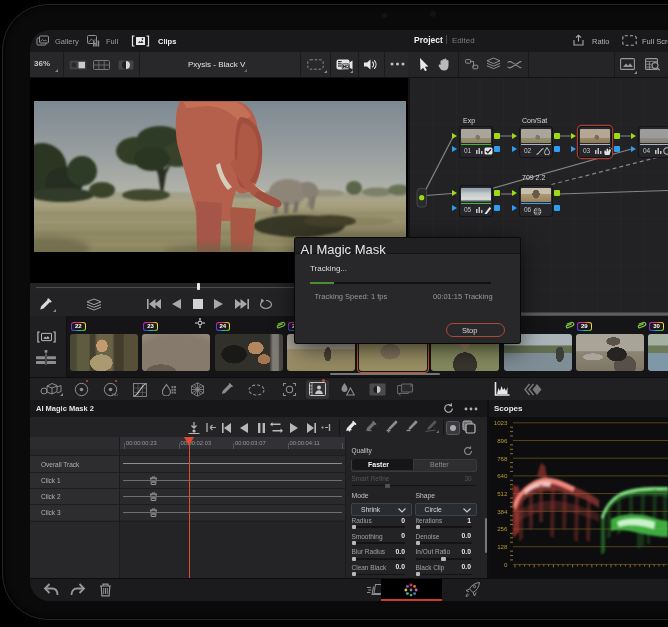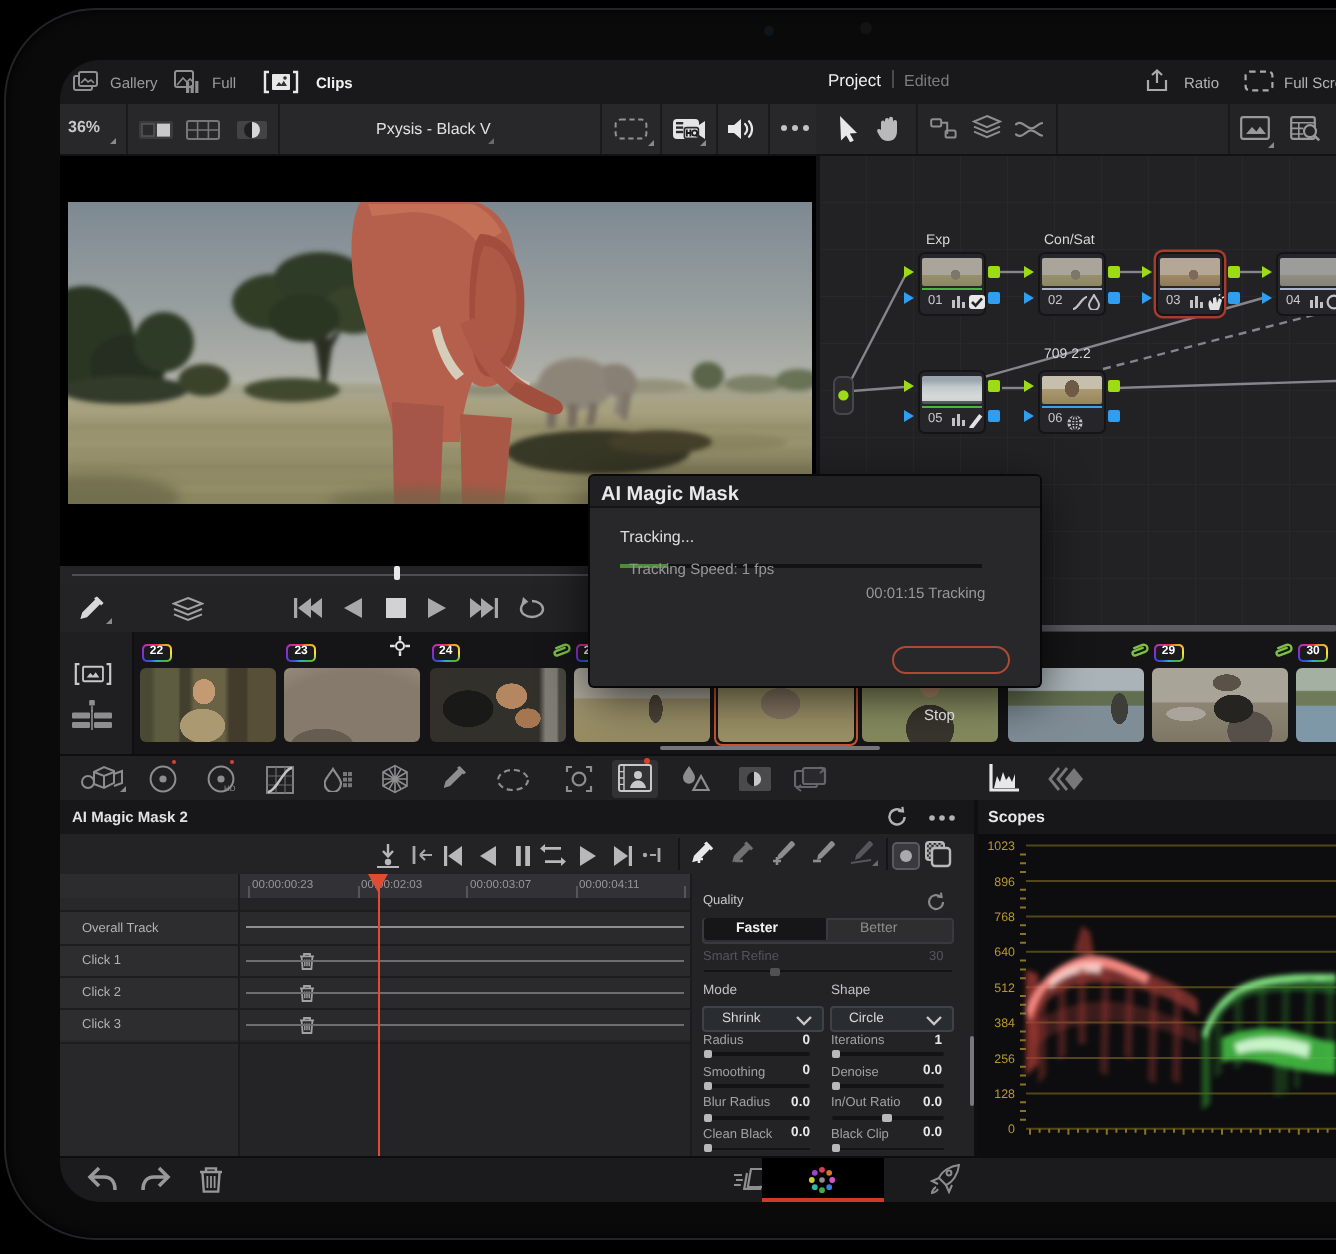--- a/index.html
+++ b/index.html
@@ -74,7 +74,7 @@
  <circle cx="11.5" cy="4" r="0.9" fill="#333"></circle>
 </svg>
 <div class="txt" style="left:158px;top:36.5px;font-size:7.5px;color:#f2f2f2;font-weight:bold;">Clips</div>
-<div class="txt" style="left:414px;top:35px;font-size:8.5px;color:#efefef;font-weight:normal;">Project</div>
+<div class="txt" style="left:414px;top:35px;font-size:8.5px;color:#efefef;font-weight:bold;">Project</div>
 <div class="abs" style="left:446px;top:35px;width:1px;height:9px;background:#4a4a4c;"></div>
 <div class="txt" style="left:452px;top:36px;font-size:8px;color:#7c7c7e;">Edited</div>
 <svg class="ic" style="left:572px;top:34px;" width="13" height="13" viewBox="0 0 13 13">

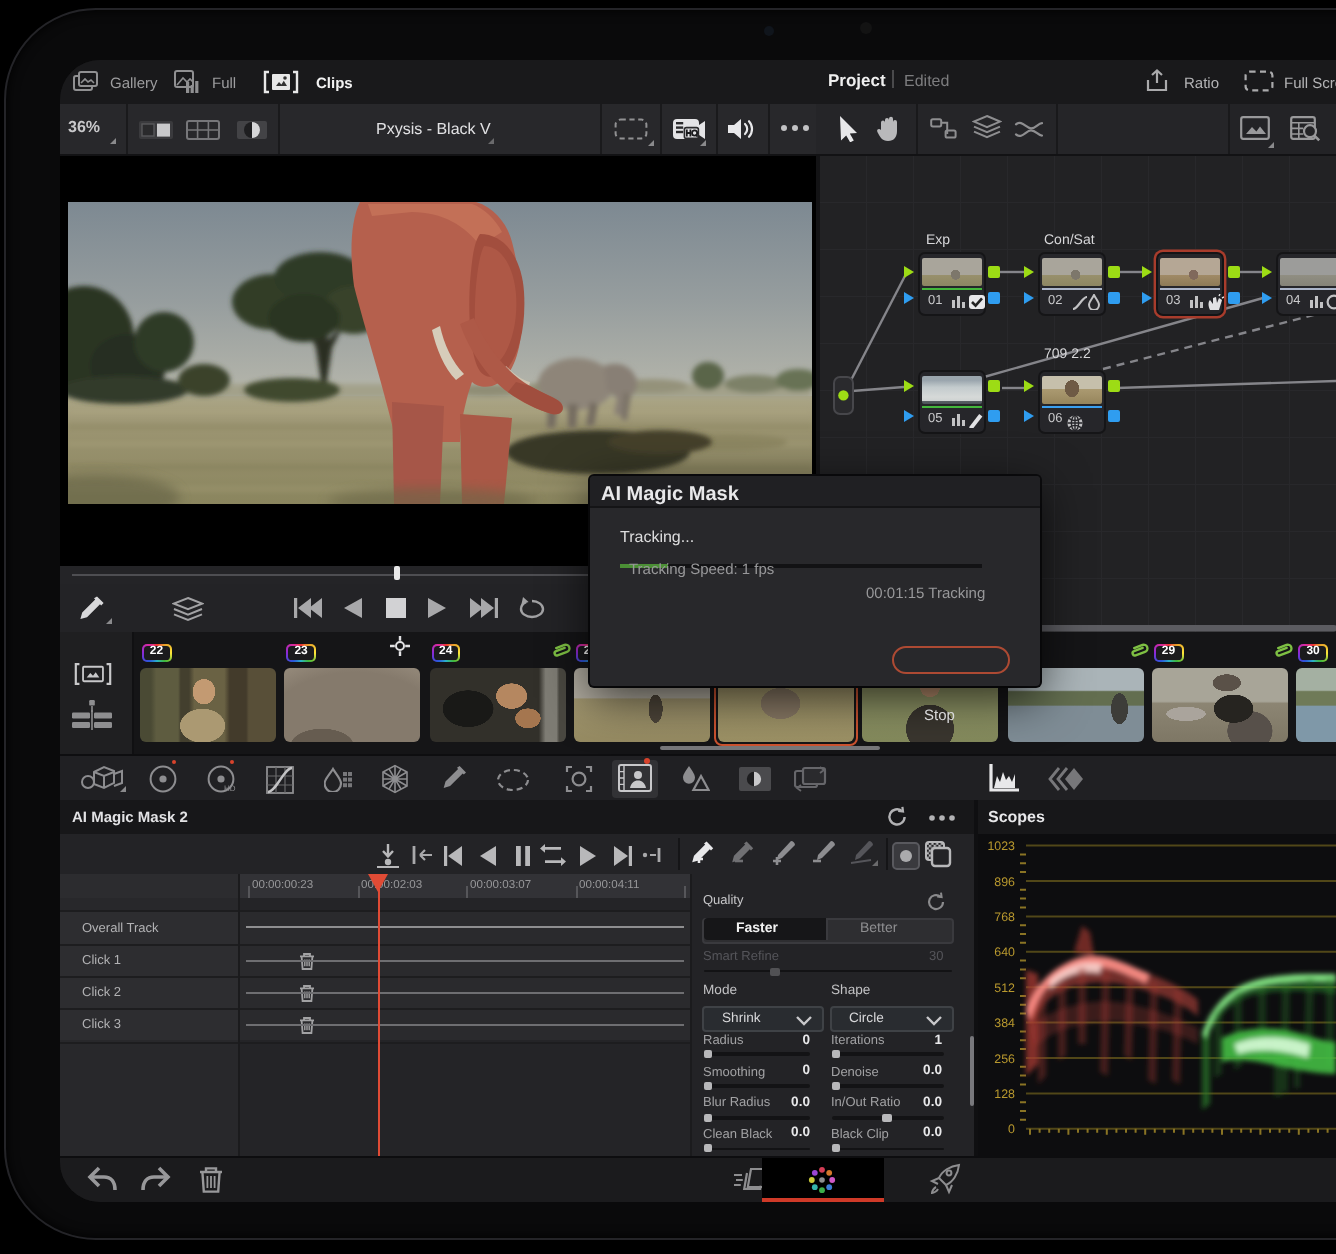--- a/index.html
+++ b/index.html
@@ -959,7 +959,7 @@
 
 <div class="abs" style="left:295px;top:238px;width:225px;height:105px;background:#28282b;border-radius:2px;box-shadow:0 6px 24px rgba(0,0,0,0.7),0 0 0 1px #0c0c0e;"></div>
 <div class="abs" style="left:295px;top:238px;width:225px;height:14.5px;background:#202023;border-radius:2px 2px 0 0;border-bottom:1px solid #141416;"></div>
-<div class="txt" style="left:300.5px;top:241.5px;font-size:10px;font-weight:bold;color:#e8e8ea;">AI Magic Mask</div>
+<div class="txt" style="left:300.5px;top:241.5px;font-size:13px;font-weight:normal;color:#e8e8ea;">AI Magic Mask</div>
 <div class="txt" style="left:310px;top:264px;font-size:8px;color:#dededf;">Tracking...</div>
 <div class="abs" style="left:310px;top:282.3px;width:181px;height:1.8px;background:#121214;"></div>
 <div class="abs" style="left:310px;top:282.3px;width:24px;height:1.8px;background:#4b8f35;"></div>

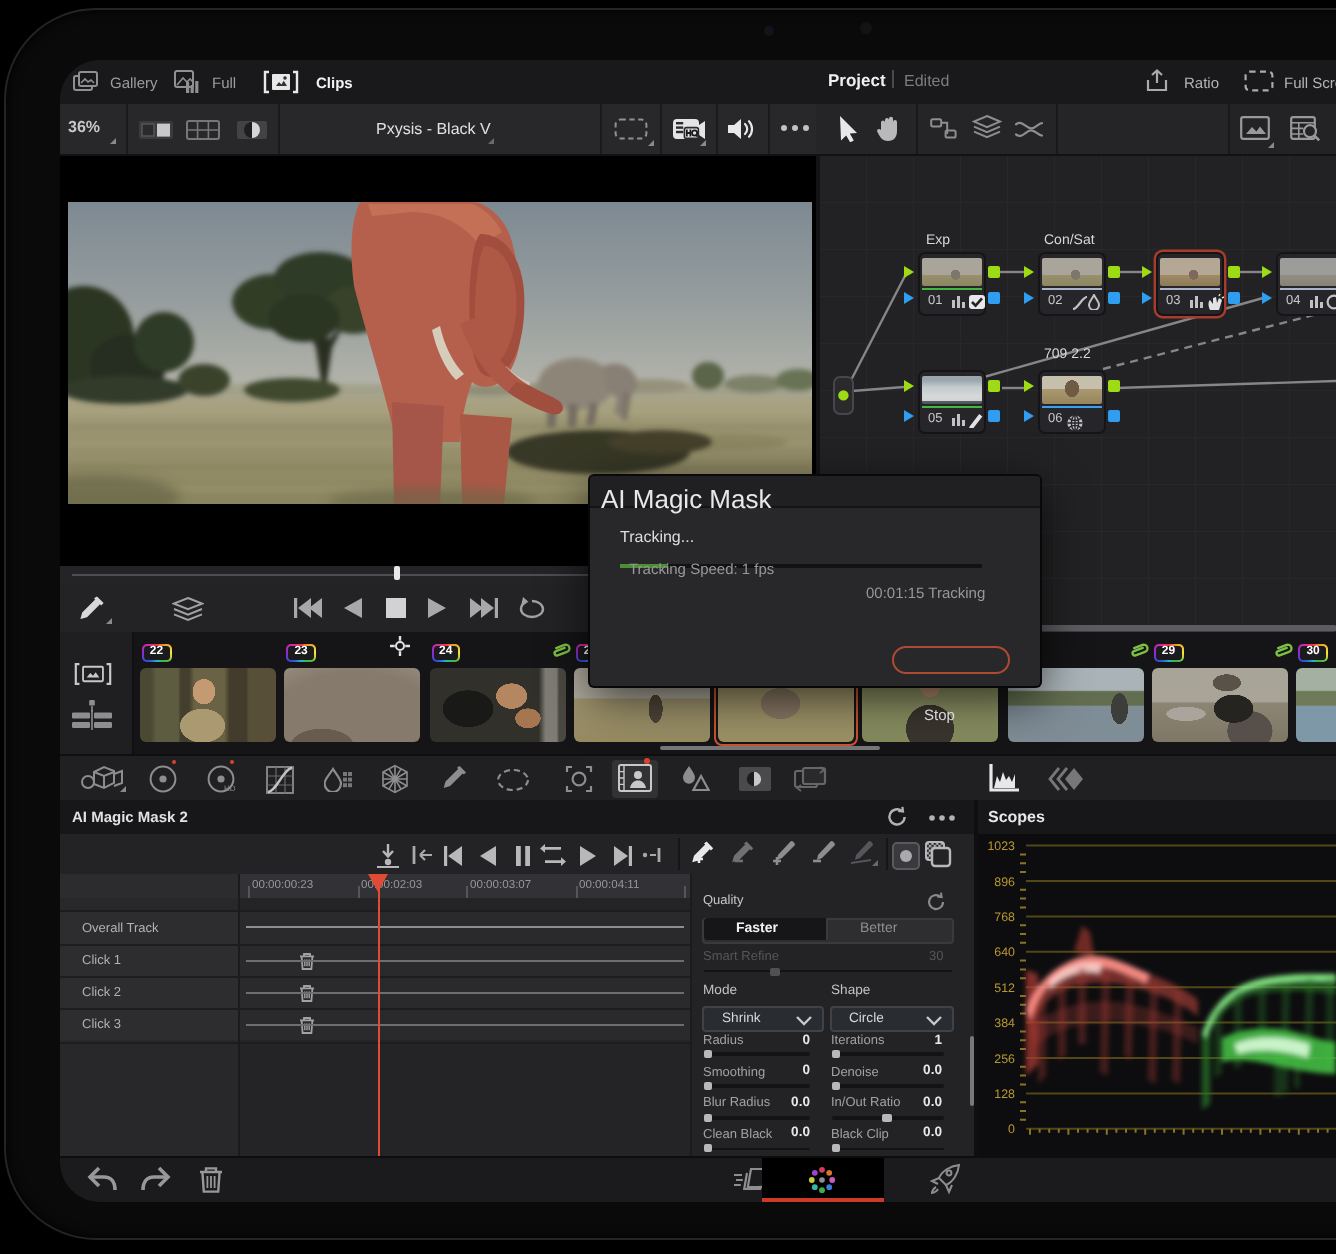--- a/index.html
+++ b/index.html
@@ -963,7 +963,7 @@
 <div class="txt" style="left:310px;top:264px;font-size:8px;color:#dededf;">Tracking...</div>
 <div class="abs" style="left:310px;top:282.3px;width:181px;height:1.8px;background:#121214;"></div>
 <div class="abs" style="left:310px;top:282.3px;width:24px;height:1.8px;background:#4b8f35;"></div>
-<div class="txt" style="left:314.5px;top:280px;font-size:7.5px;color:#98989a;">Tracking Speed: 1 fps</div>
+<div class="txt" style="left:314.5px;top:292px;font-size:7.5px;color:#98989a;">Tracking Speed: 1 fps</div>
 <div class="txt" style="left:433px;top:292px;font-size:7.5px;color:#98989a;">00:01:15 Tracking</div>
 <div class="abs" style="left:445.5px;top:322.5px;width:57px;height:12.5px;border:1.2px solid #ad4a33;border-radius:8px;"></div>
 <div class="txt" style="left:462px;top:325.5px;font-size:7.5px;color:#d8d8da;margin-top:27px;">Stop</div>

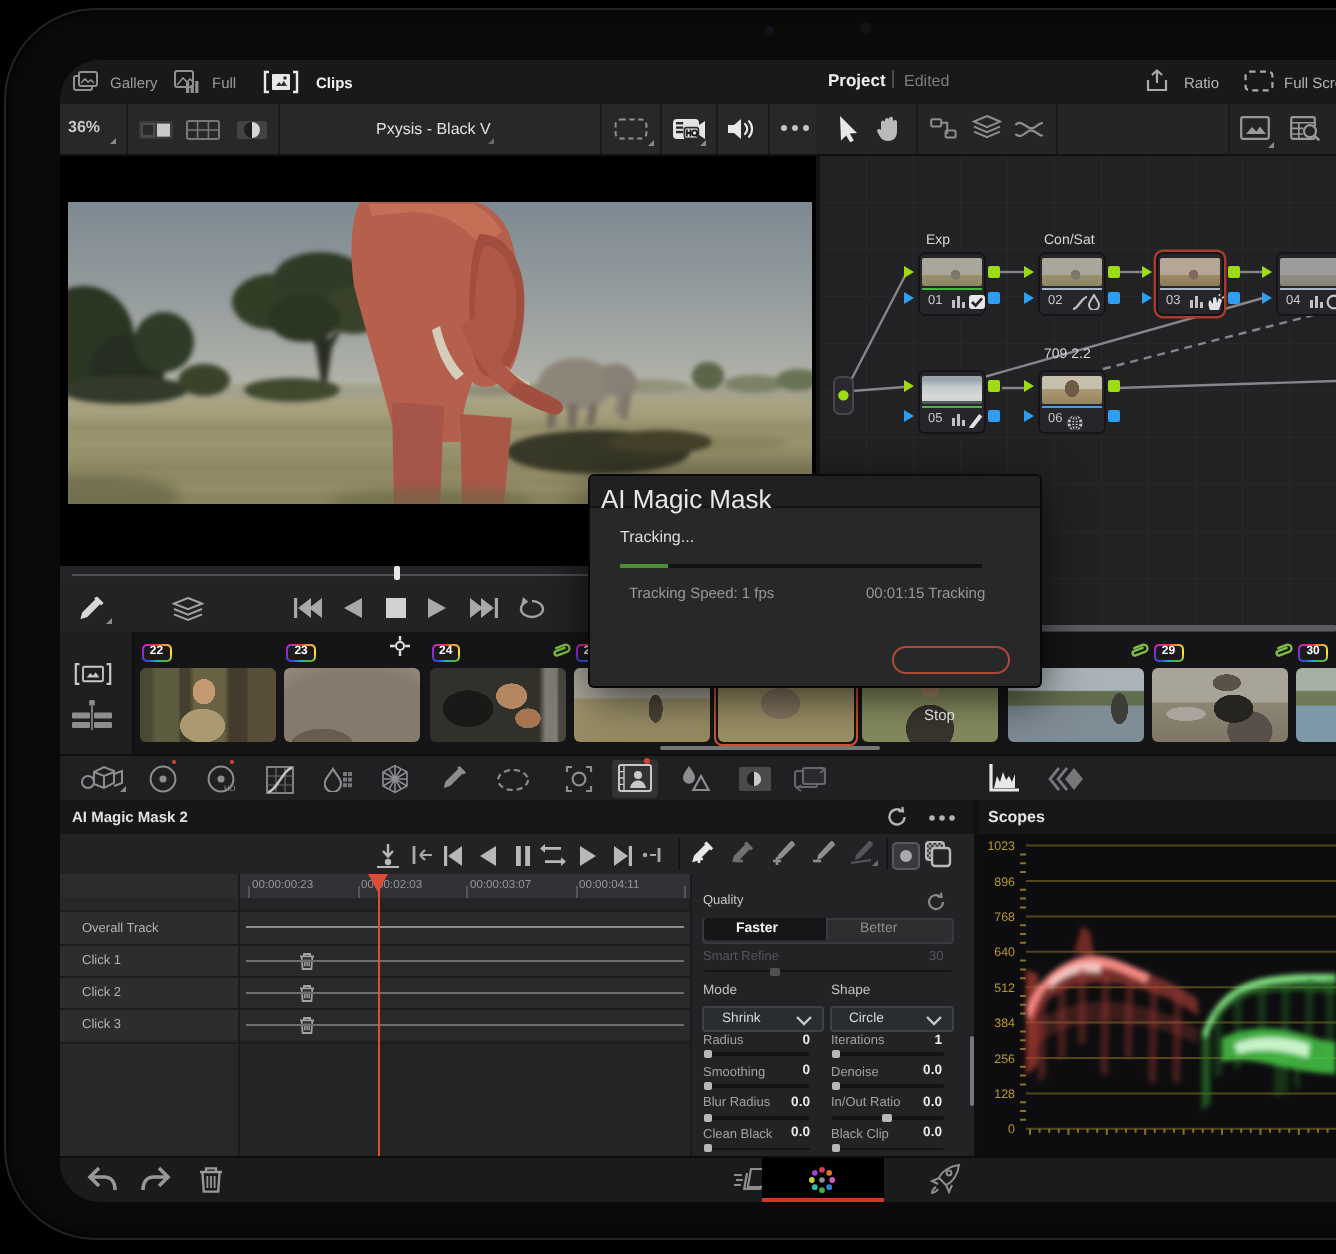--- a/index.html
+++ b/index.html
@@ -966,7 +966,7 @@
 <div class="txt" style="left:314.5px;top:292px;font-size:7.5px;color:#98989a;">Tracking Speed: 1 fps</div>
 <div class="txt" style="left:433px;top:292px;font-size:7.5px;color:#98989a;">00:01:15 Tracking</div>
 <div class="abs" style="left:445.5px;top:322.5px;width:57px;height:12.5px;border:1.2px solid #ad4a33;border-radius:8px;"></div>
-<div class="txt" style="left:462px;top:325.5px;font-size:7.5px;color:#d8d8da;margin-top:27px;">Stop</div>
+<div class="txt" style="left:462px;top:325.5px;font-size:7.5px;color:#d8d8da;">Stop</div>
 
 </div>
   </div>

